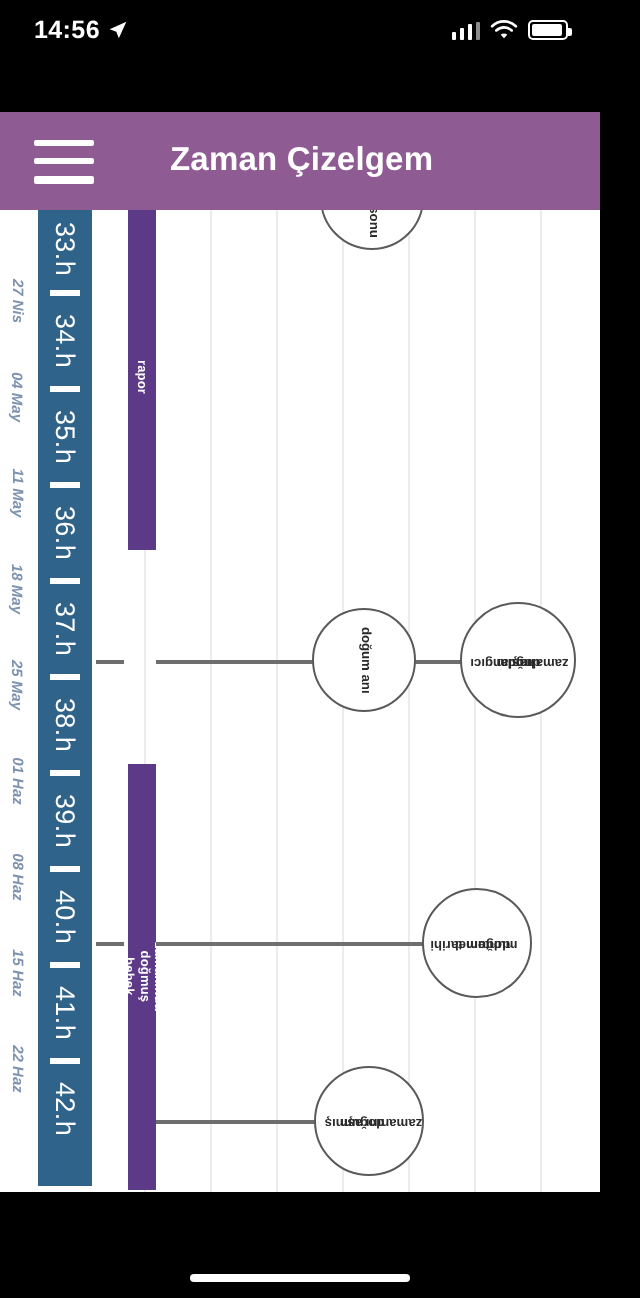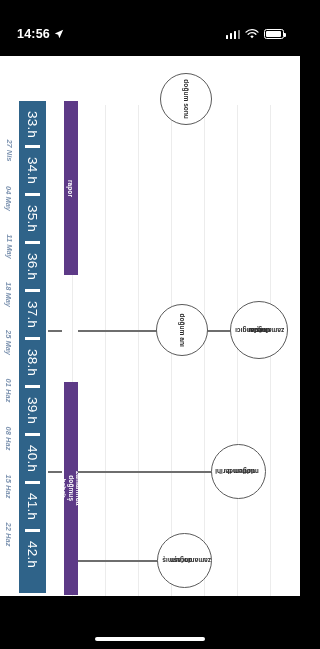--- a/index.html
+++ b/index.html
@@ -15,7 +15,7 @@
   .statusbar {
     position: absolute; top: 0; left: 0; width: 300px; height: 30px;
     display: flex; align-items: center; justify-content: space-between;
-    padding: 0 16px 0 17px; color: #fff; margin-top: 19px;
+    padding: 0 16px 0 17px; color: #fff;
   }
   .status-time { font-size: 12.5px; font-weight: 600; letter-spacing: .2px; display:flex; align-items:center; gap:4px;}
   .loc-arrow { display:block; }

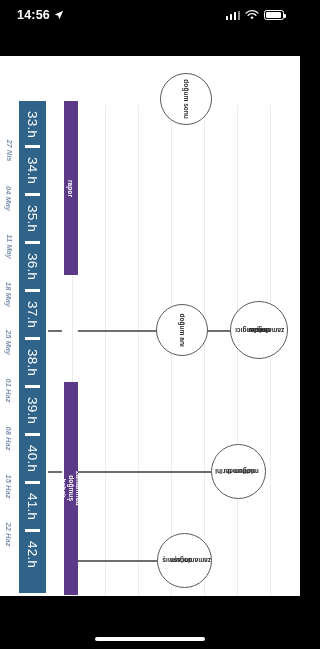--- a/index.html
+++ b/index.html
@@ -122,6 +122,14 @@
 
   <div class="app">
 
+    <div class="appbar">
+      <div class="hamburger">
+        <span></span>
+          <span></span>
+          <span></span>
+      </div>
+      <div class="appbar-title">Zaman Çizelgem</div>
+    </div>
 
     <div class="canvas">
 

